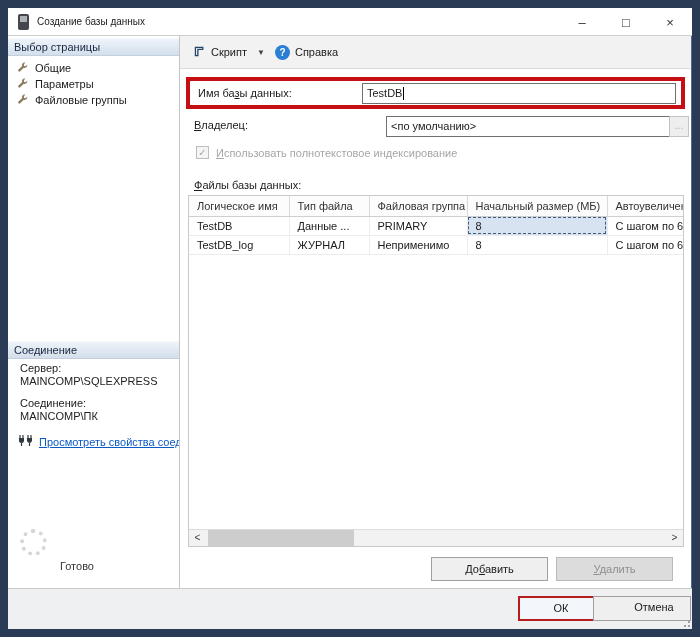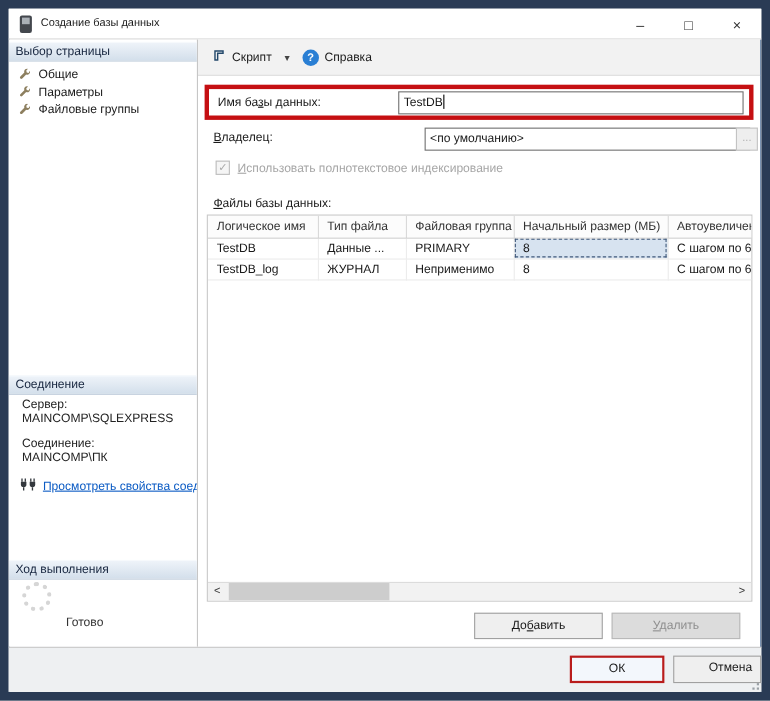--- a/index.html
+++ b/index.html
@@ -160,9 +160,6 @@
           <a class="conn-link">Просмотреть свойства соед</a>
         </div>
 
-        <div class="sec-prog">
-          <div class="sec-header">Ход выполнения</div>
-        </div>
         <div class="spinner"></div>
         <div class="status-text">Готово</div>
       </div>

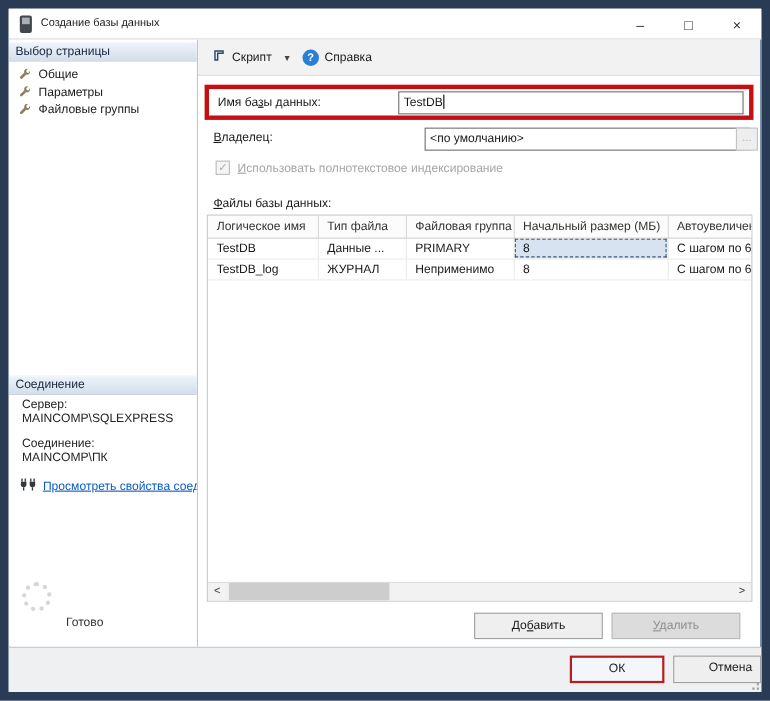--- a/index.html
+++ b/index.html
@@ -84,7 +84,7 @@
   
   .footer { position:relative; height:41px; background:#eef0f2; border-top:1px solid #c9c9c9; }
   .ok-btn { position:absolute; left:510px; top:7px; width:86px; height:25px; line-height:20px; border:2px solid #b91c1c; background:#f3f7fc; }
-  .cancel-btn { position:absolute; left:604px; top:7px; width:80px; height:25px; line-height:21px;padding-left:24px; }
+  .cancel-btn { position:absolute; left:585px; top:7px; width:98px; height:25px; line-height:21px;padding-left:24px; }
   .grip { position:absolute; right:2px; bottom:2px; width:10px; height:10px; cursor:default; }
   .grip i { position:absolute; width:2px; height:2px; background:#9aa0a6; }
   .grip i:nth-child(1){right:0;bottom:0}.grip i:nth-child(2){right:4px;bottom:0}.grip i:nth-child(3){right:0;bottom:4px}

